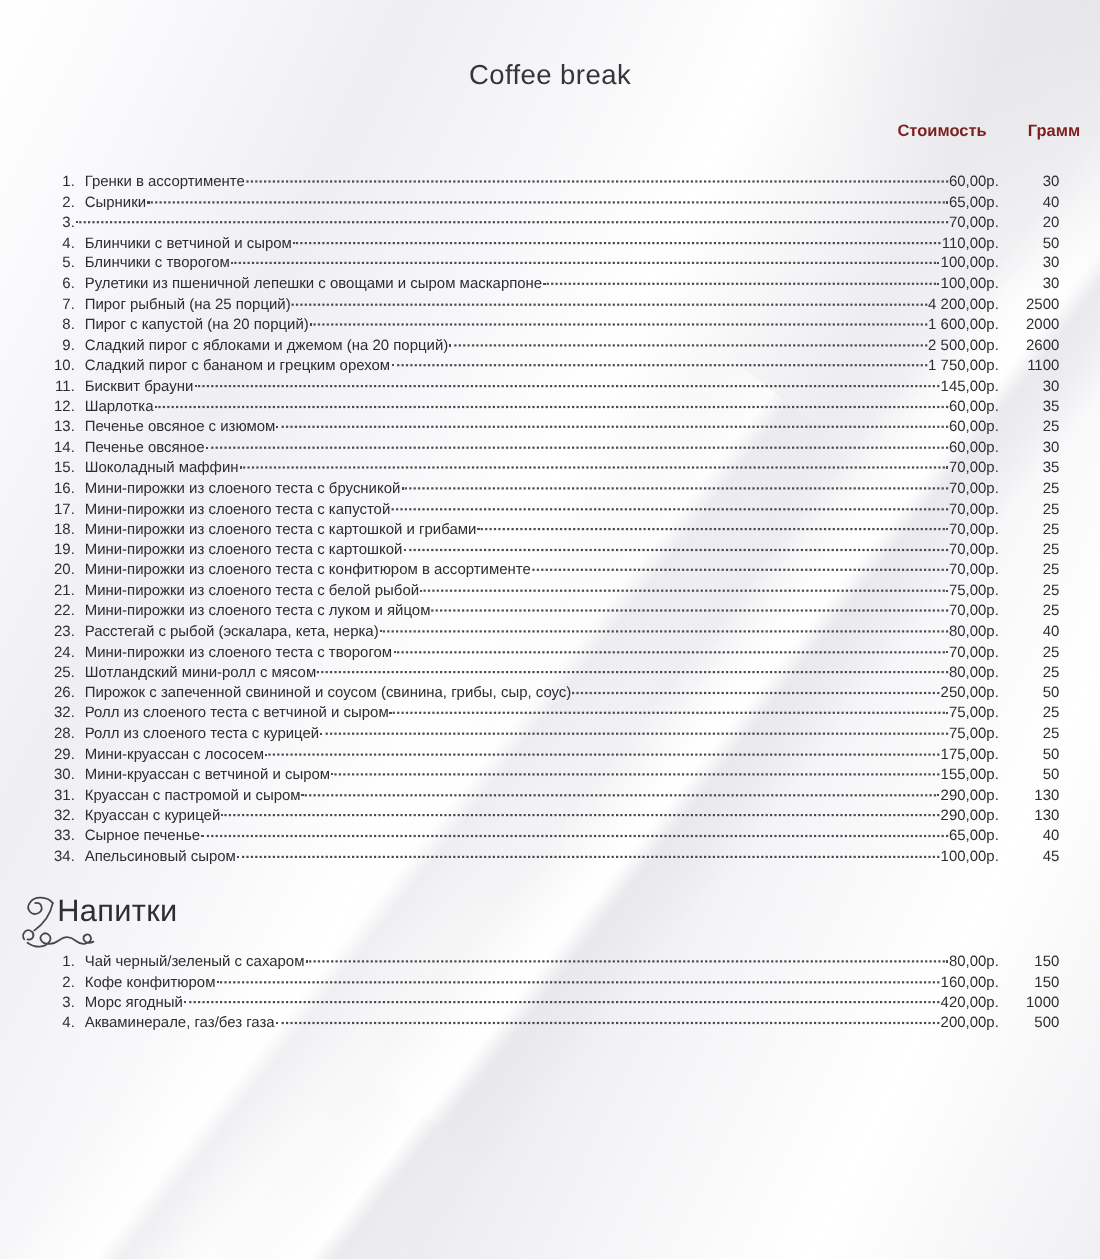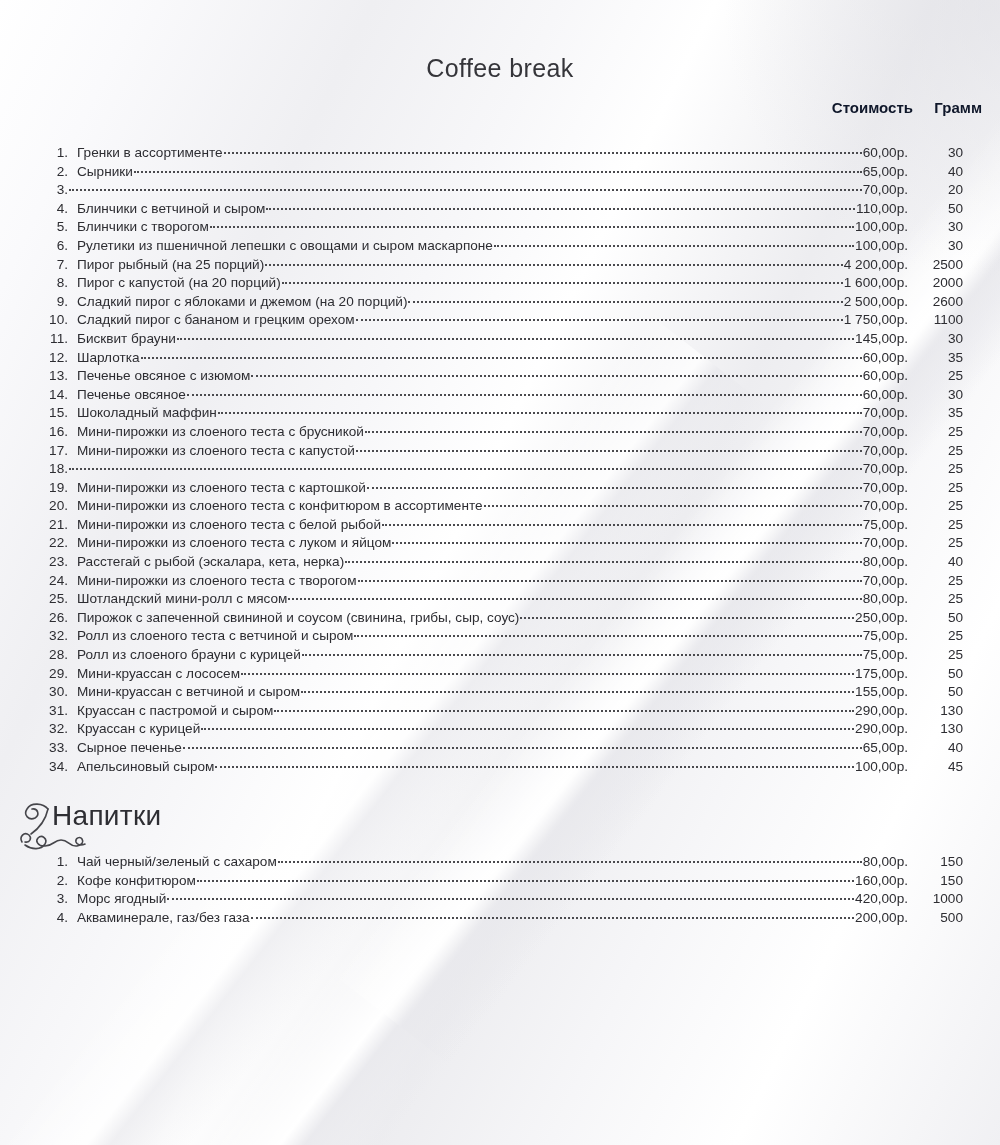--- a/index.html
+++ b/index.html
@@ -42,8 +42,8 @@
   }
   .col-headers {
     display:flex; justify-content:flex-end; align-items:baseline;
-    margin-top:16px; padding-right:18px;
-    font-size:15px; font-weight:bold; color:#0f172a;
+    margin-top:28px; padding-right:18px;
+    font-size:15px; font-weight:bold; color:#7f1d1d;gap:16px;
   }
   .col-headers .h-price { text-align:right; }
   .col-headers .h-grams { width:69px; text-align:right; }

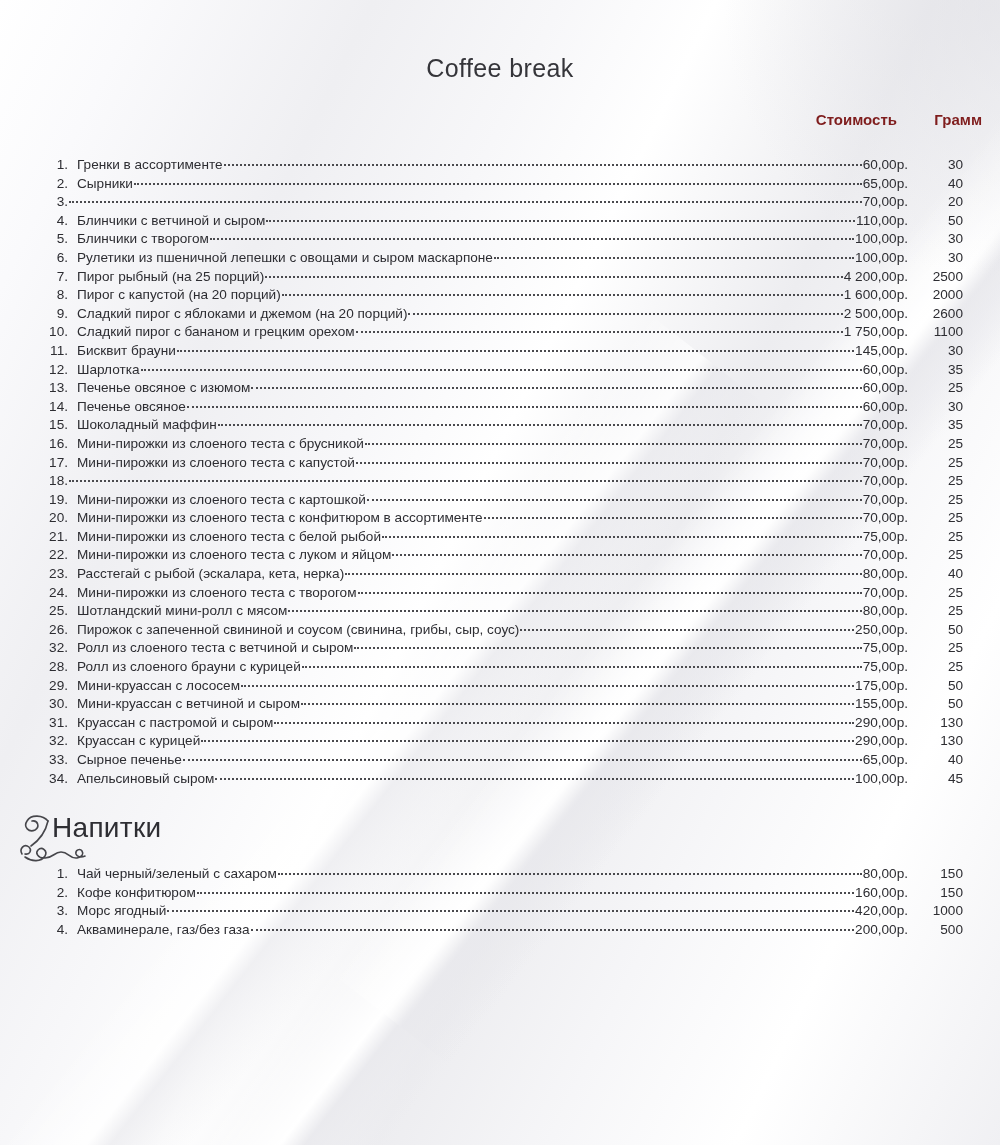--- a/index.html
+++ b/index.html
@@ -222,6 +222,7 @@
   </div>
         <div class="row">
     <span class="num">18.</span>
+    <span class="name">Мини-пирожки из слоеного теста с картошкой и грибами</span>
     <span class="leader"></span>
     <span class="price">70,00р.</span>
     <span class="grams">25</span>

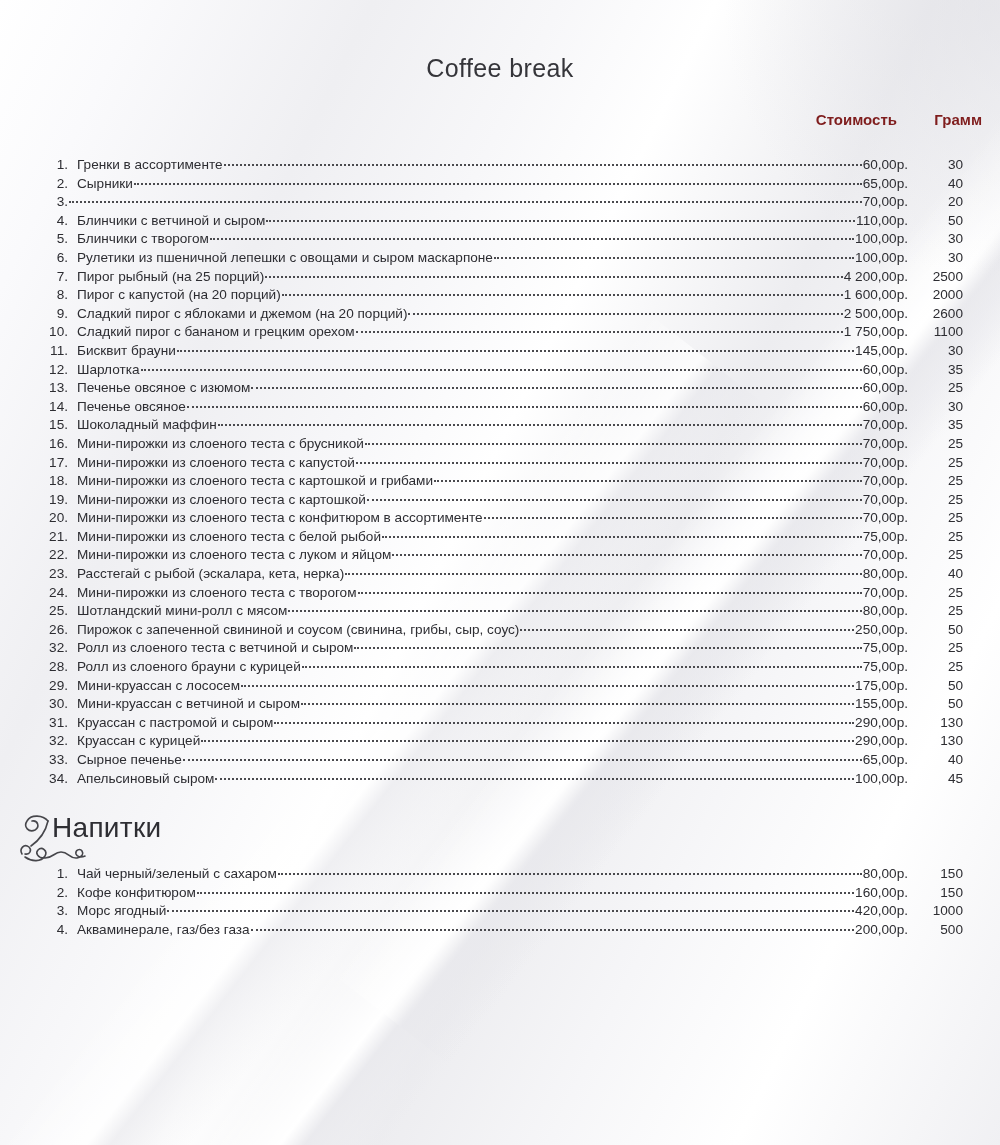--- a/index.html
+++ b/index.html
@@ -292,7 +292,7 @@
   </div>
         <div class="row">
     <span class="num">28.</span>
-    <span class="name">Ролл из слоеного брауни с курицей</span>
+    <span class="name">Ролл из слоеного теста с курицей</span>
     <span class="leader"></span>
     <span class="price">75,00р.</span>
     <span class="grams">25</span>

